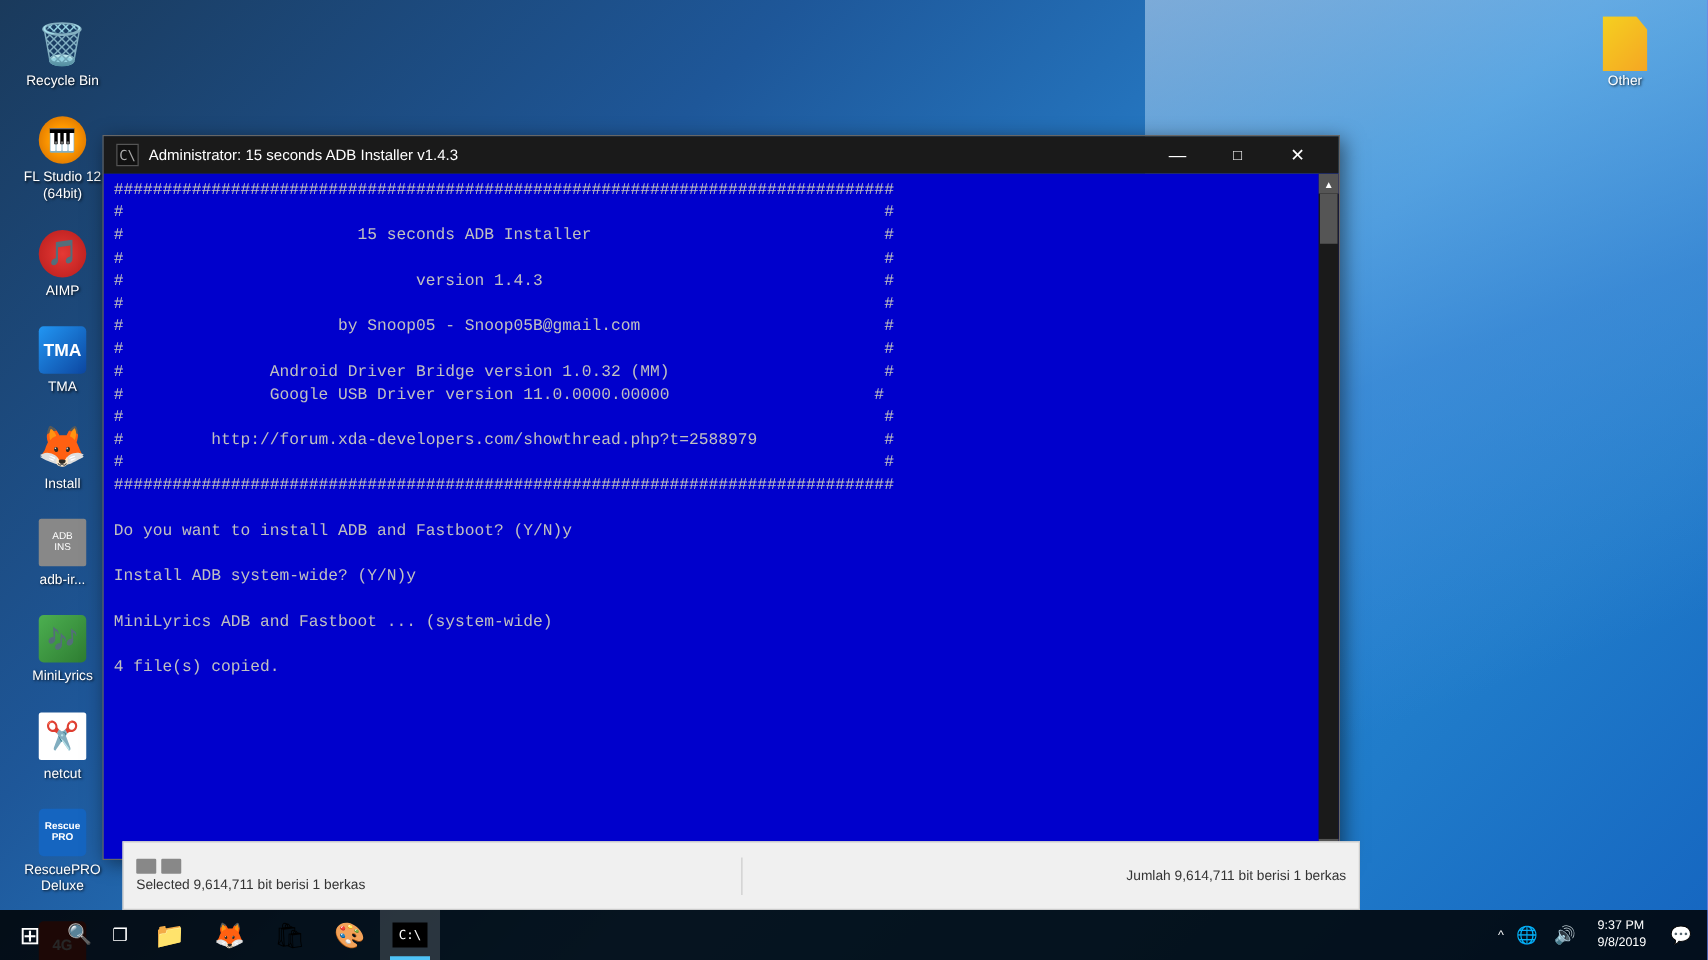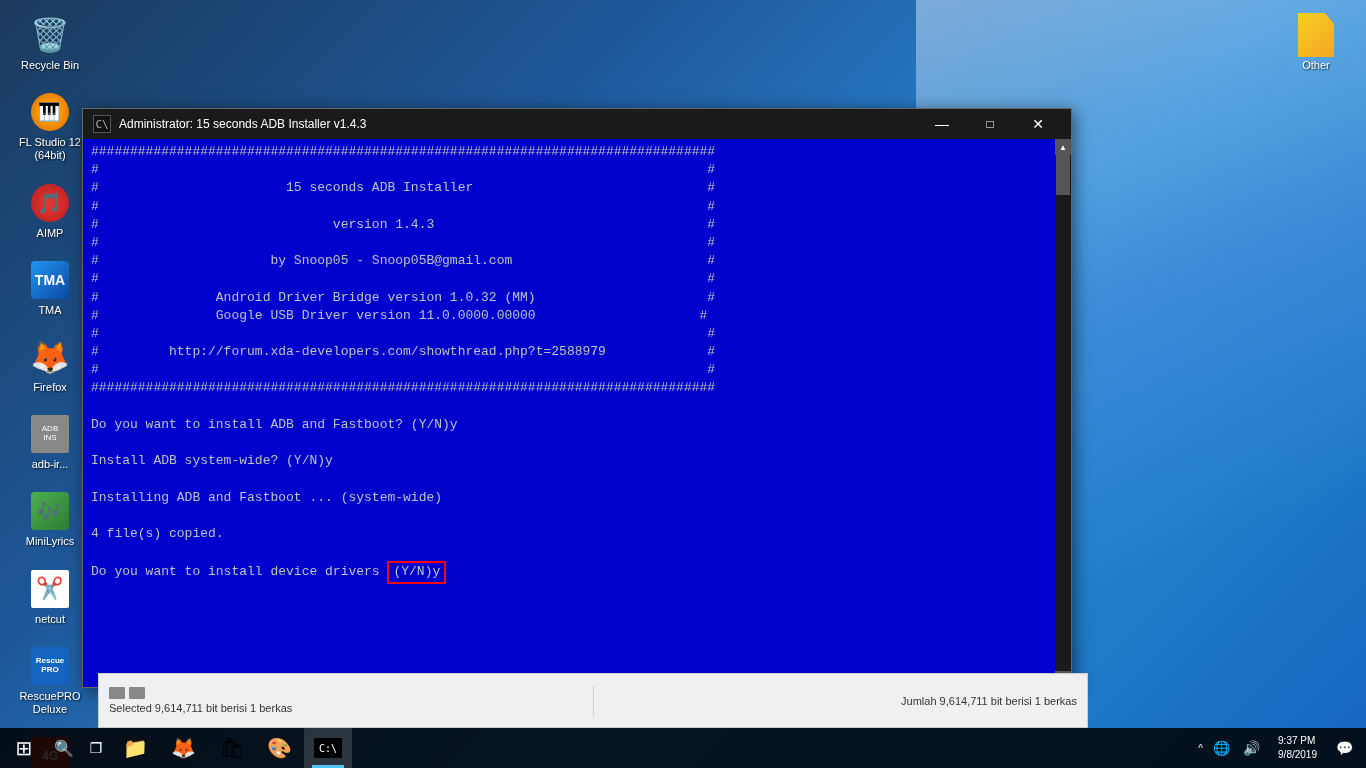--- a/index.html
+++ b/index.html
@@ -78,7 +78,7 @@
     .desktop-icons-right {
       position: absolute;
       top: 10px;
-      right: 10px;
+      right: 26px;
     }
 
     

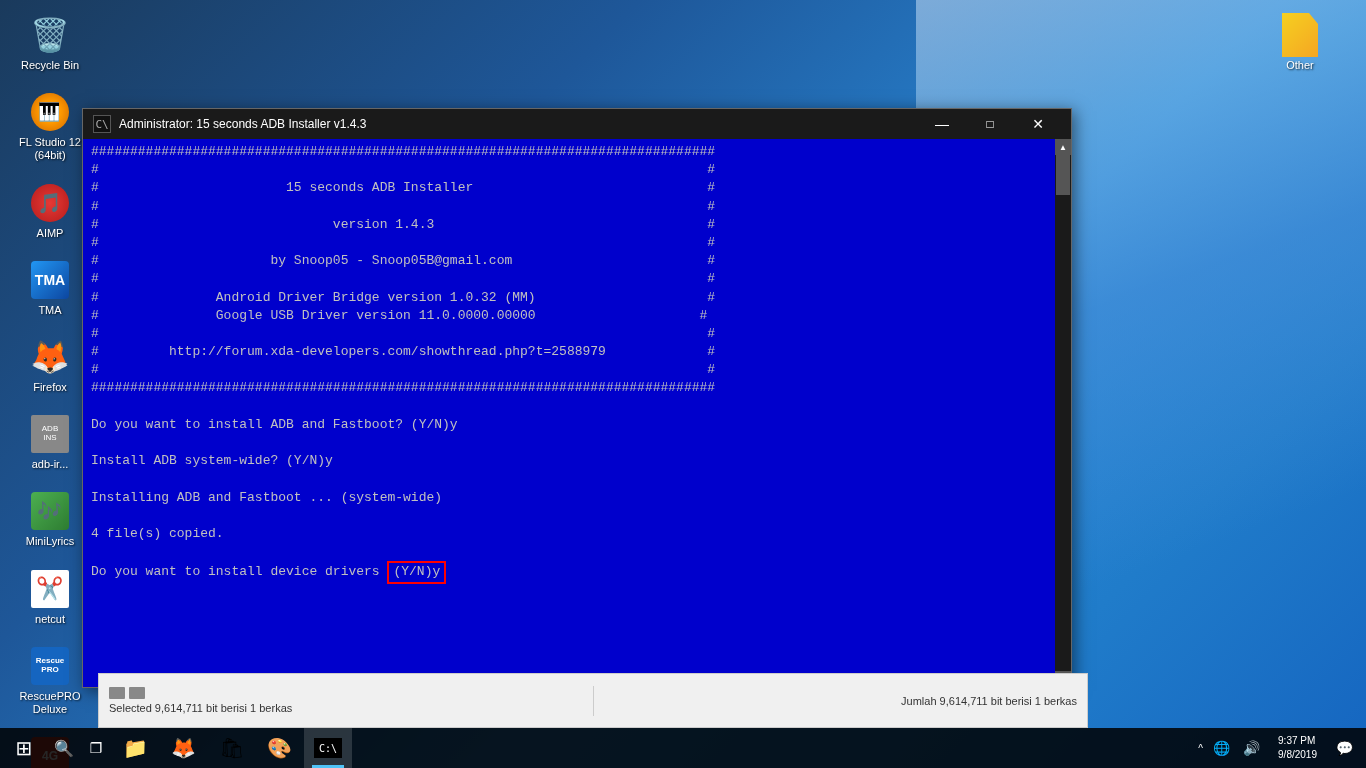--- a/index.html
+++ b/index.html
@@ -394,7 +394,7 @@
       <div class="icon-img">
         <span style="font-size:32px;">🦊</span>
       </div>
-      <span class="icon-label">Firefox</span>
+      <span class="icon-label">Install</span>
     </div>
 
     <div class="desktop-icon">

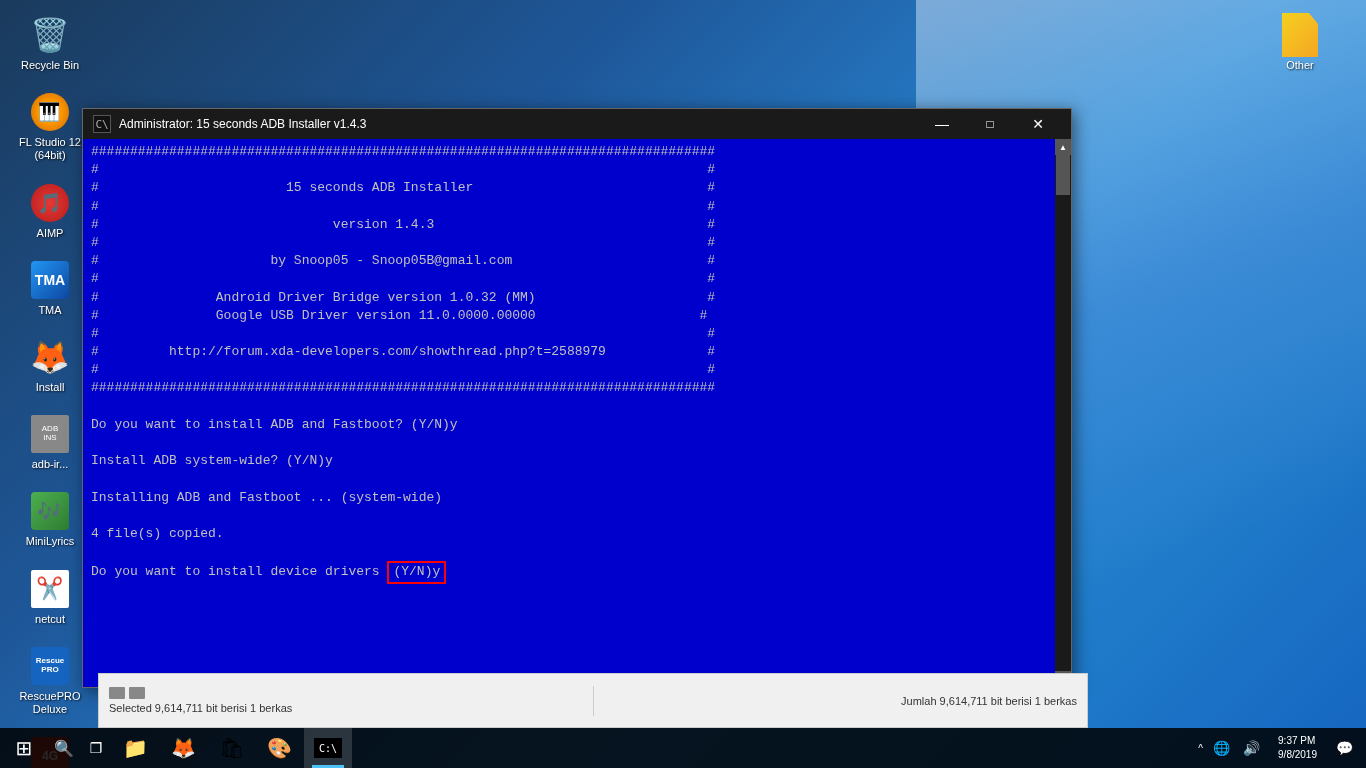--- a/index.html
+++ b/index.html
@@ -478,7 +478,7 @@
         <div>&nbsp;</div>
         <div>Install ADB system-wide? (Y/N)y</div>
         <div>&nbsp;</div>
-        <div>Installing ADB and Fastboot ... (system-wide)</div>
+        <div>MiniLyrics ADB and Fastboot ... (system-wide)</div>
         <div>&nbsp;</div>
         <div>4 file(s) copied.</div>
         <div>&nbsp;</div>

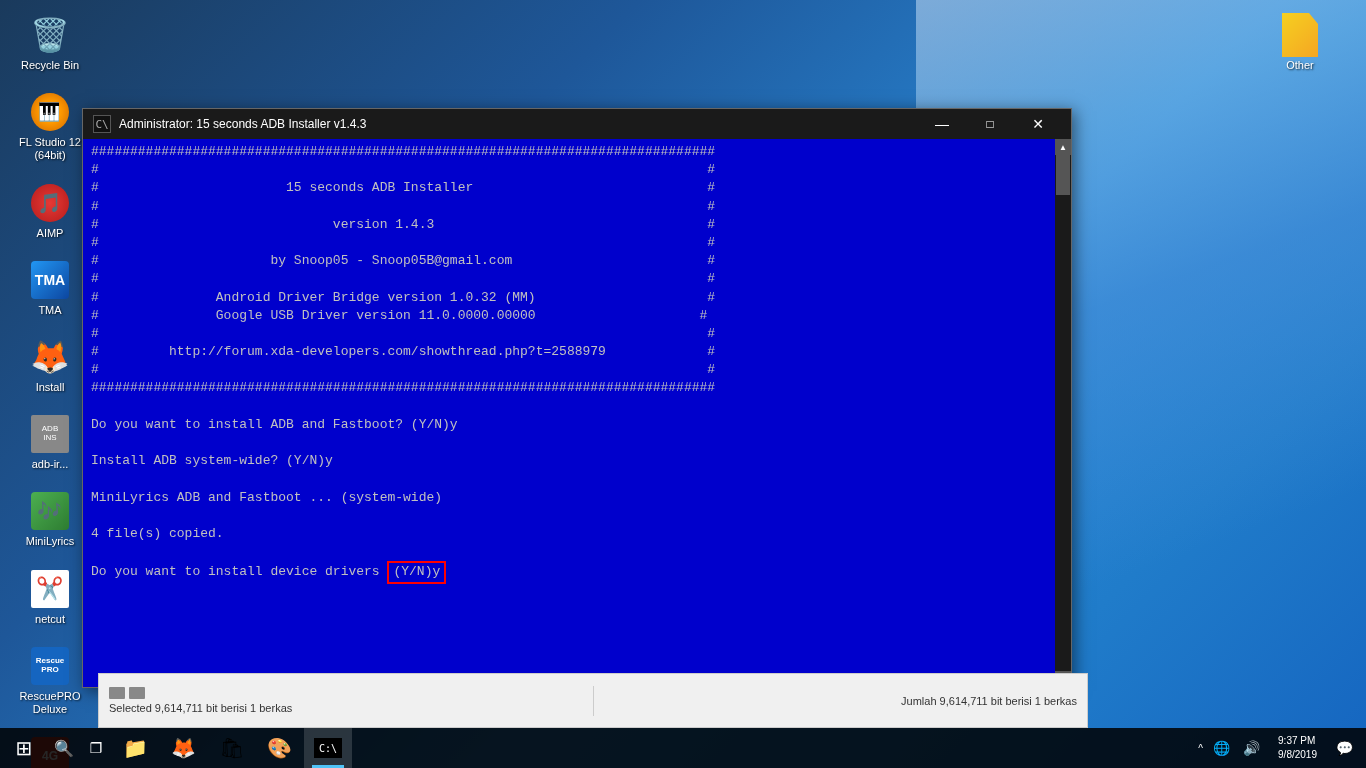--- a/index.html
+++ b/index.html
@@ -482,7 +482,6 @@
         <div>&nbsp;</div>
         <div>4 file(s) copied.</div>
         <div>&nbsp;</div>
-        <div>Do you want to install device drivers <span class="highlight-box">(Y/N)y</span></div>
       </div>
       <div class="cmd-scrollbar">
         <div class="scrollbar-up">▲</div>

